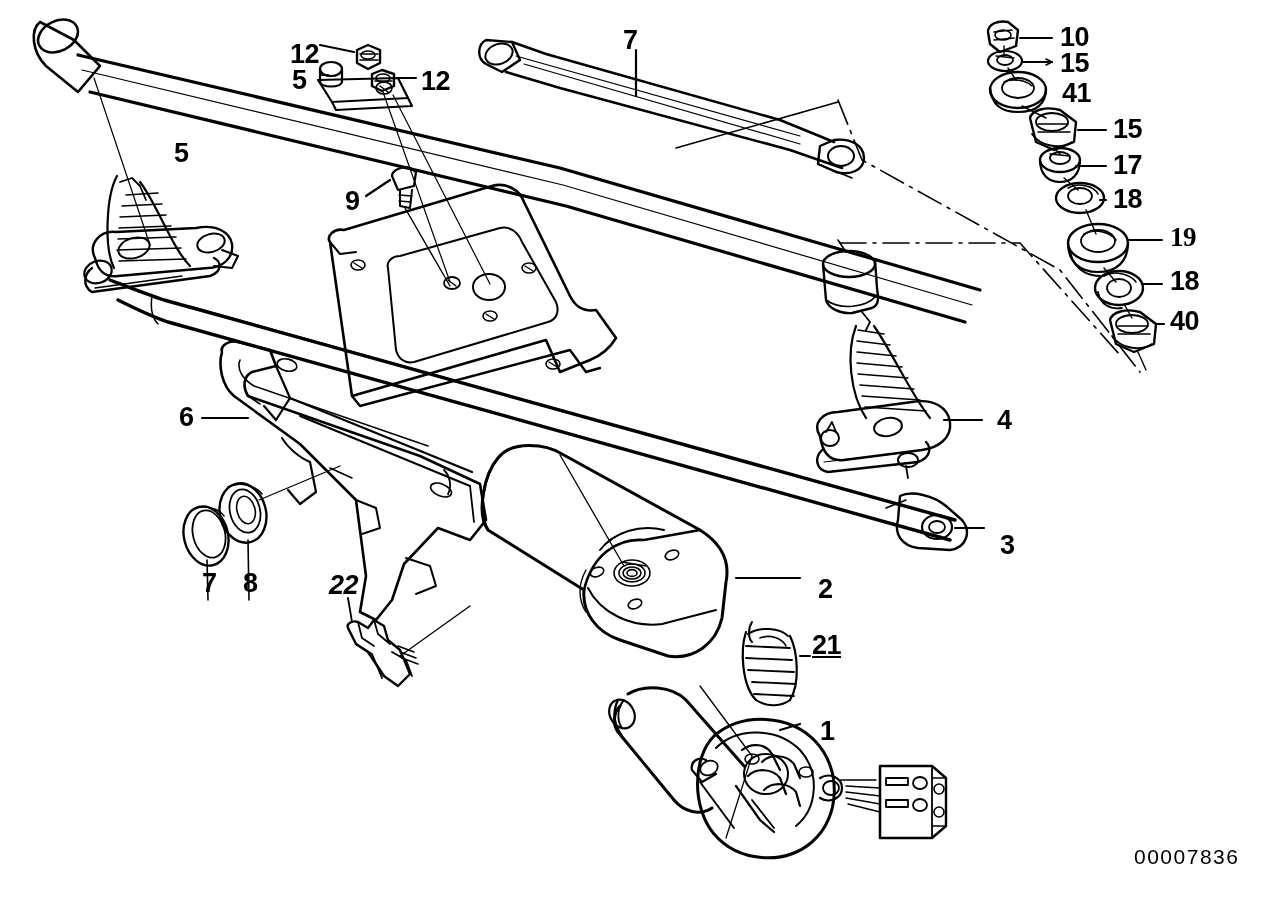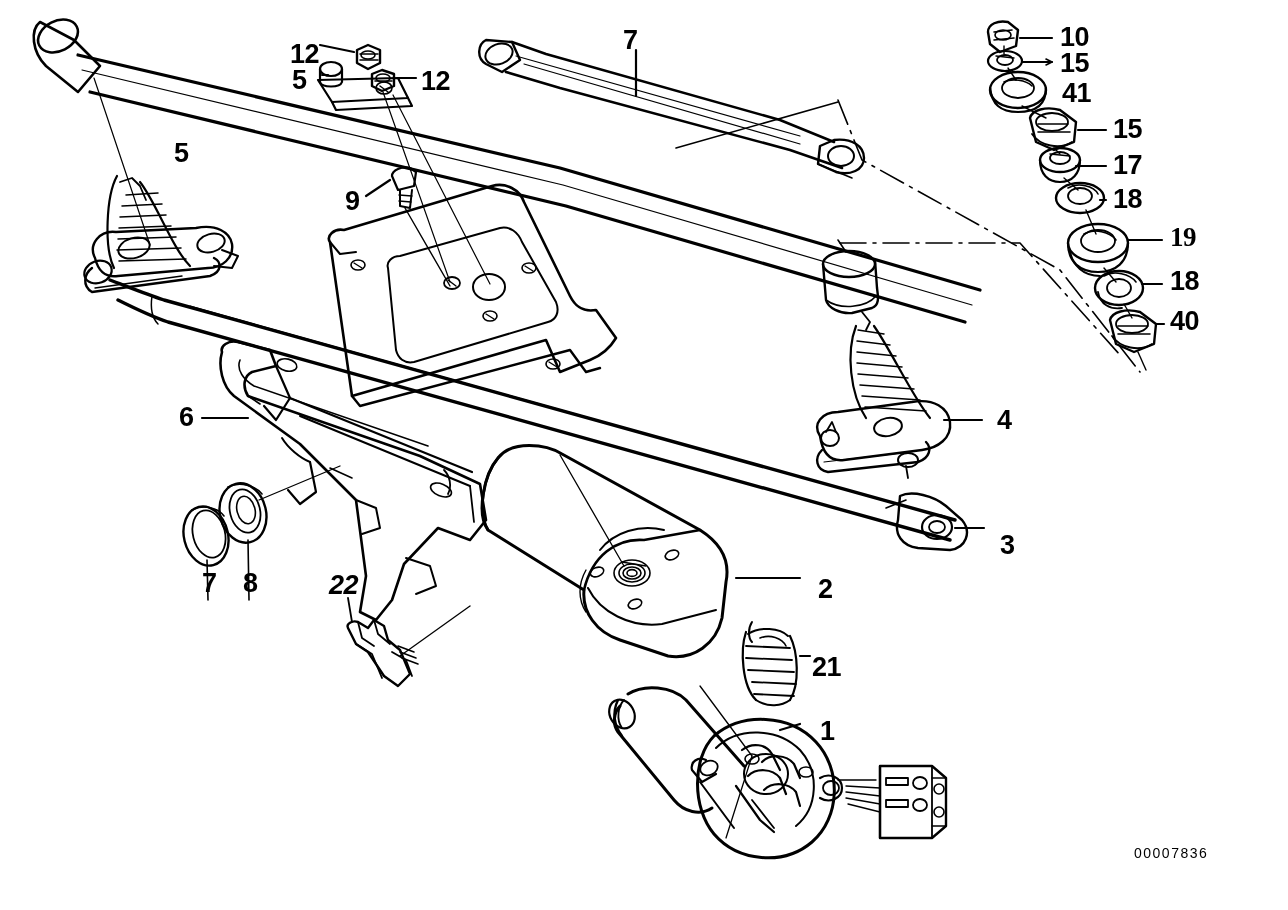--- a/index.html
+++ b/index.html
@@ -440,7 +440,7 @@
   <div class="callout" style="left:1170px; top:224px;font-family:Liberation Serif, serif;">19</div>
   <div class="callout" style="left:1170px; top:308px;">40</div>
   <div class="callout" style="left:1170px; top:268px;">18</div>
-  <div class="callout" style="left:812px; top:654px;">21</div>
+  <div class="callout" style="left:812px; top:632px;text-decoration:underline;">21</div>
   <div class="callout" style="left:329px; top:572px;font-style:italic;">22</div>
   <div class="callout" style="left:1062px; top:80px;">41</div>
 

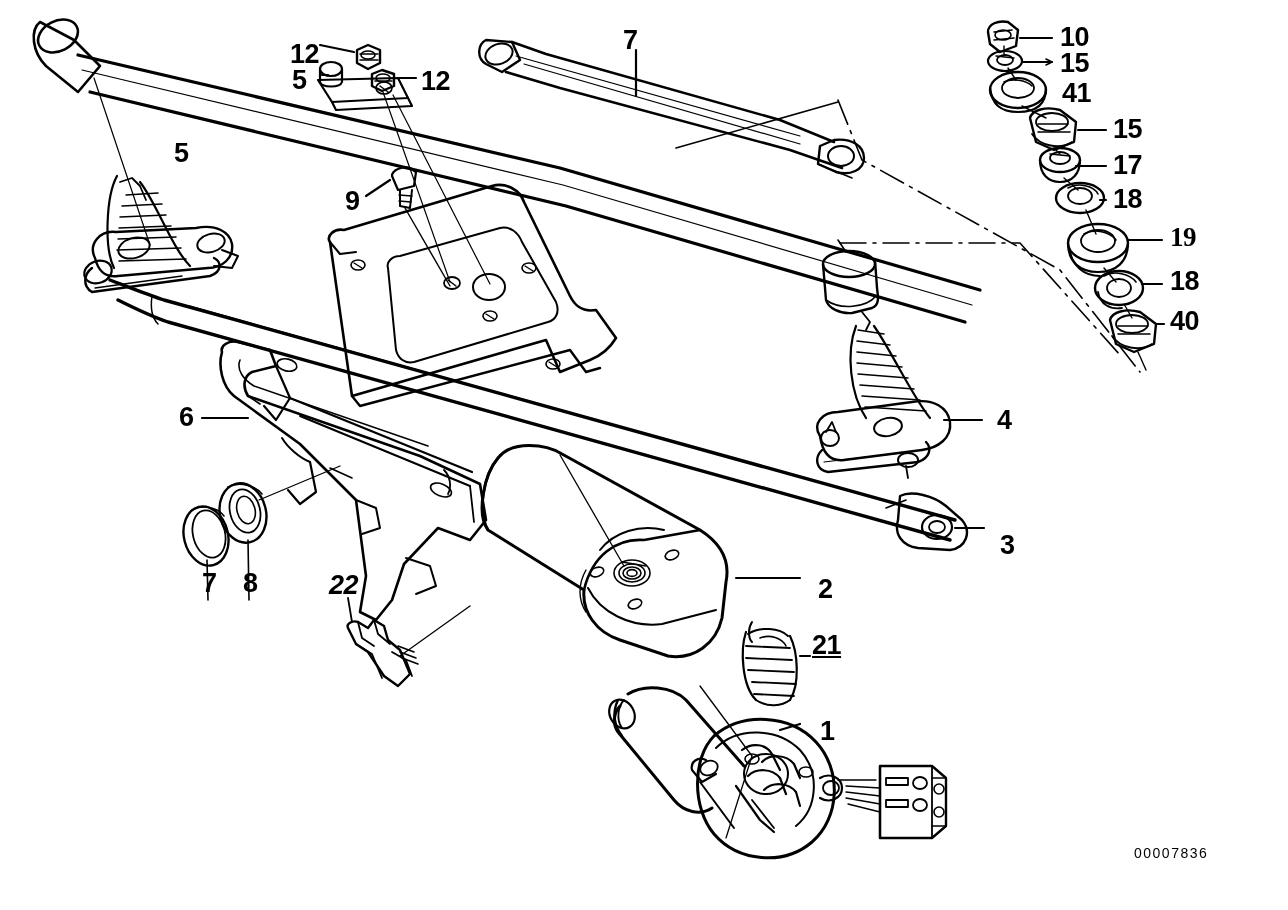--- a/index.html
+++ b/index.html
@@ -38,7 +38,7 @@
   .partnum {
     position: absolute;
     font-family: "Liberation Sans", sans-serif;
-    font-size: 14px;
+    font-size: 21px;
     letter-spacing: 1.5px;
     color: #000000;
     white-space: nowrap;

